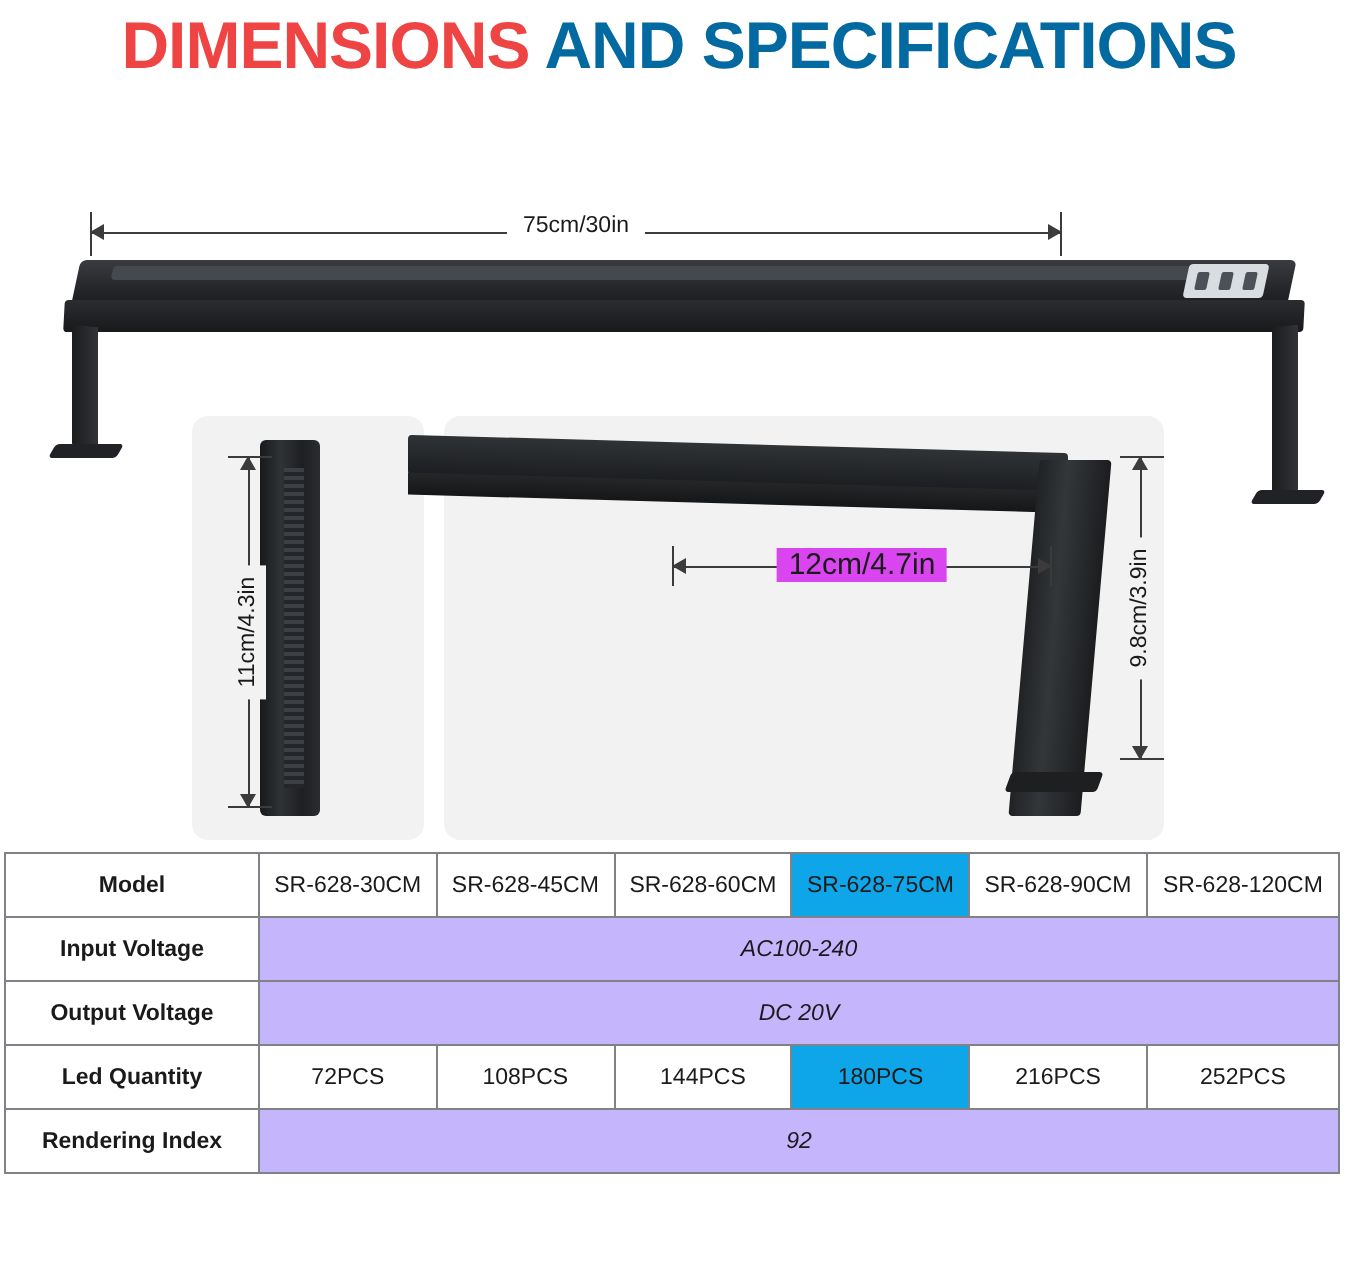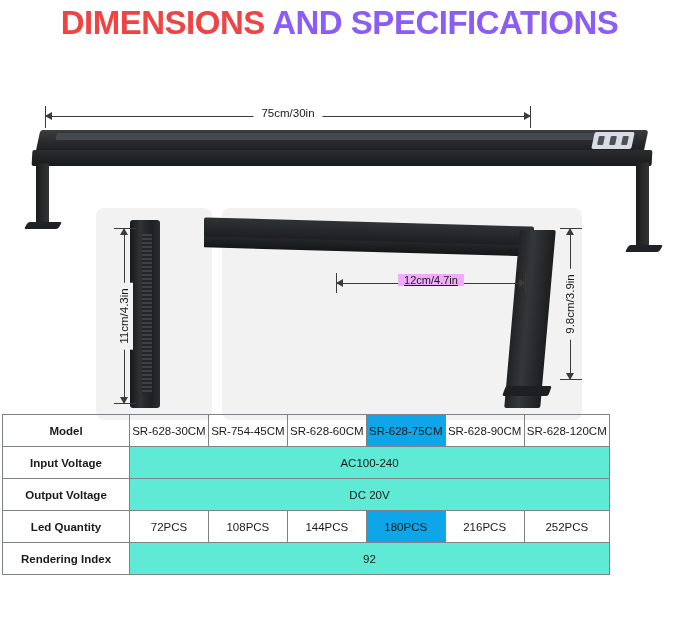--- a/index.html
+++ b/index.html
@@ -29,7 +29,7 @@
     letter-spacing: -0.5px;
   }
   .header .title-dark {
-    color: #8b5cf6;
+    color: #0369a1;
     font-size: 33px;
     font-weight: bold;
     letter-spacing: -0.5px;

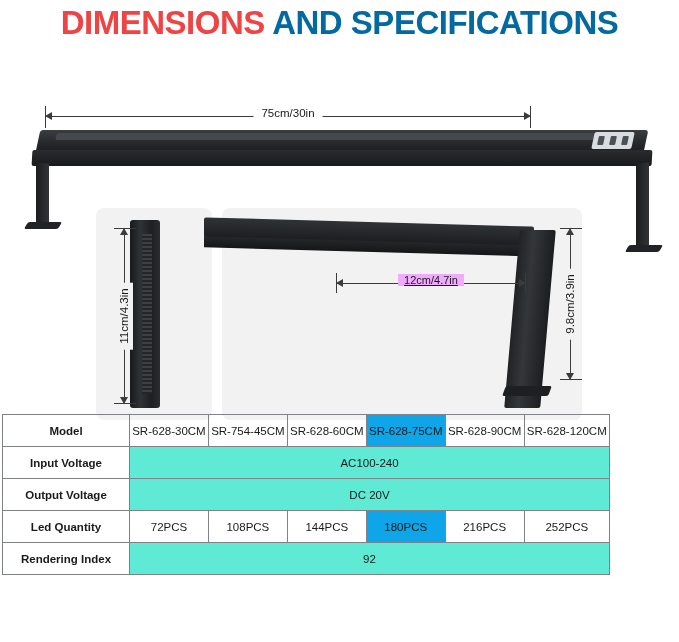--- a/index.html
+++ b/index.html
@@ -336,11 +336,10 @@
     top: 2px;
     left: 50%;
     transform: translateX(-50%);
-    background: #f0abfc;
+    background: #d946ef;
     padding: 0 6px;
-    font-size: 11px;
+    font-size: 15px;
     white-space: nowrap;
-    text-decoration: underline;
   }
 
   

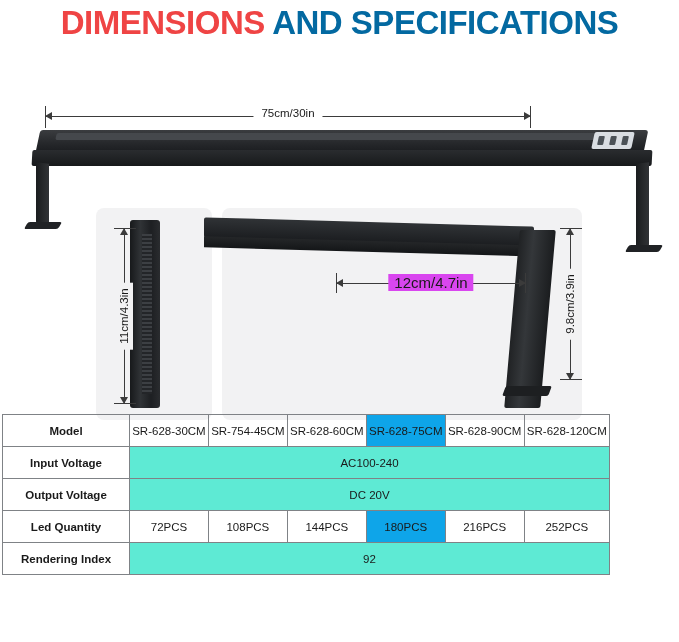--- a/index.html
+++ b/index.html
@@ -391,8 +391,8 @@
   .spec-table {
     position: absolute;
     left: 2px;
-    top: 414px;
-    width: 608px;
+    top: 426px;
+    width: 668px;
     border-collapse: collapse;
     font-size: 11.5px;
   }

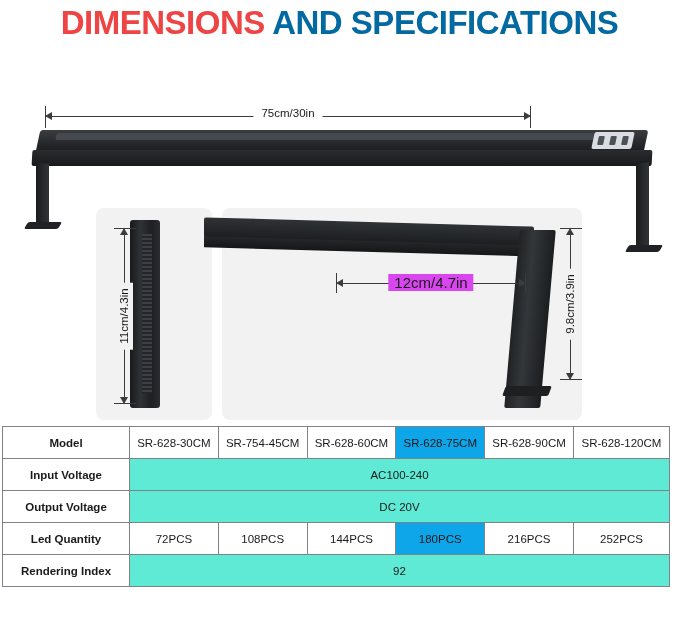--- a/index.html
+++ b/index.html
@@ -493,7 +493,7 @@
       <tr>
         <td class="rowhead">Model</td>
         <td>SR-628-30CM</td>
-        <td>SR-754-45CM</td>
+        <td>SR-628-45CM</td>
         <td>SR-628-60CM</td>
         <td class="hl">SR-628-75CM</td>
         <td>SR-628-90CM</td>

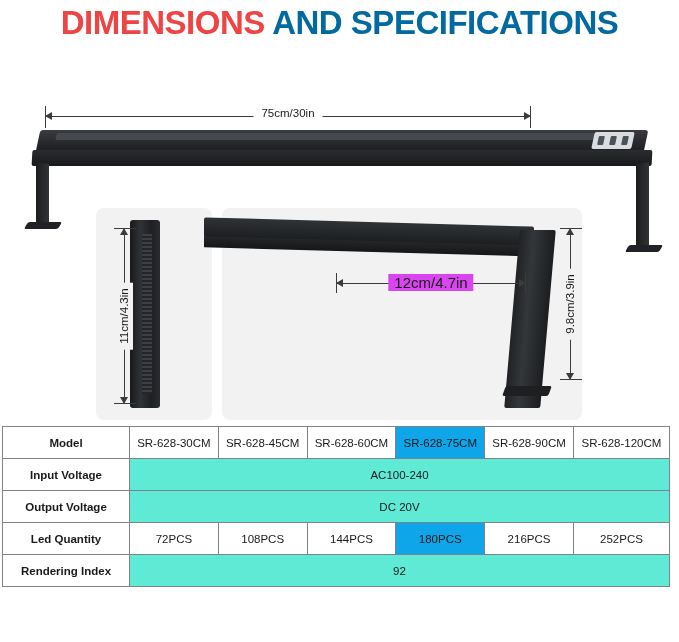--- a/index.html
+++ b/index.html
@@ -412,7 +412,8 @@
     background: #0ea5e9;
   }
   .spec-table td.sub {
-    background: #5eead4;
+    background: #c4b5fd;
+    font-style: italic;
   }
 </style>
 </head>

